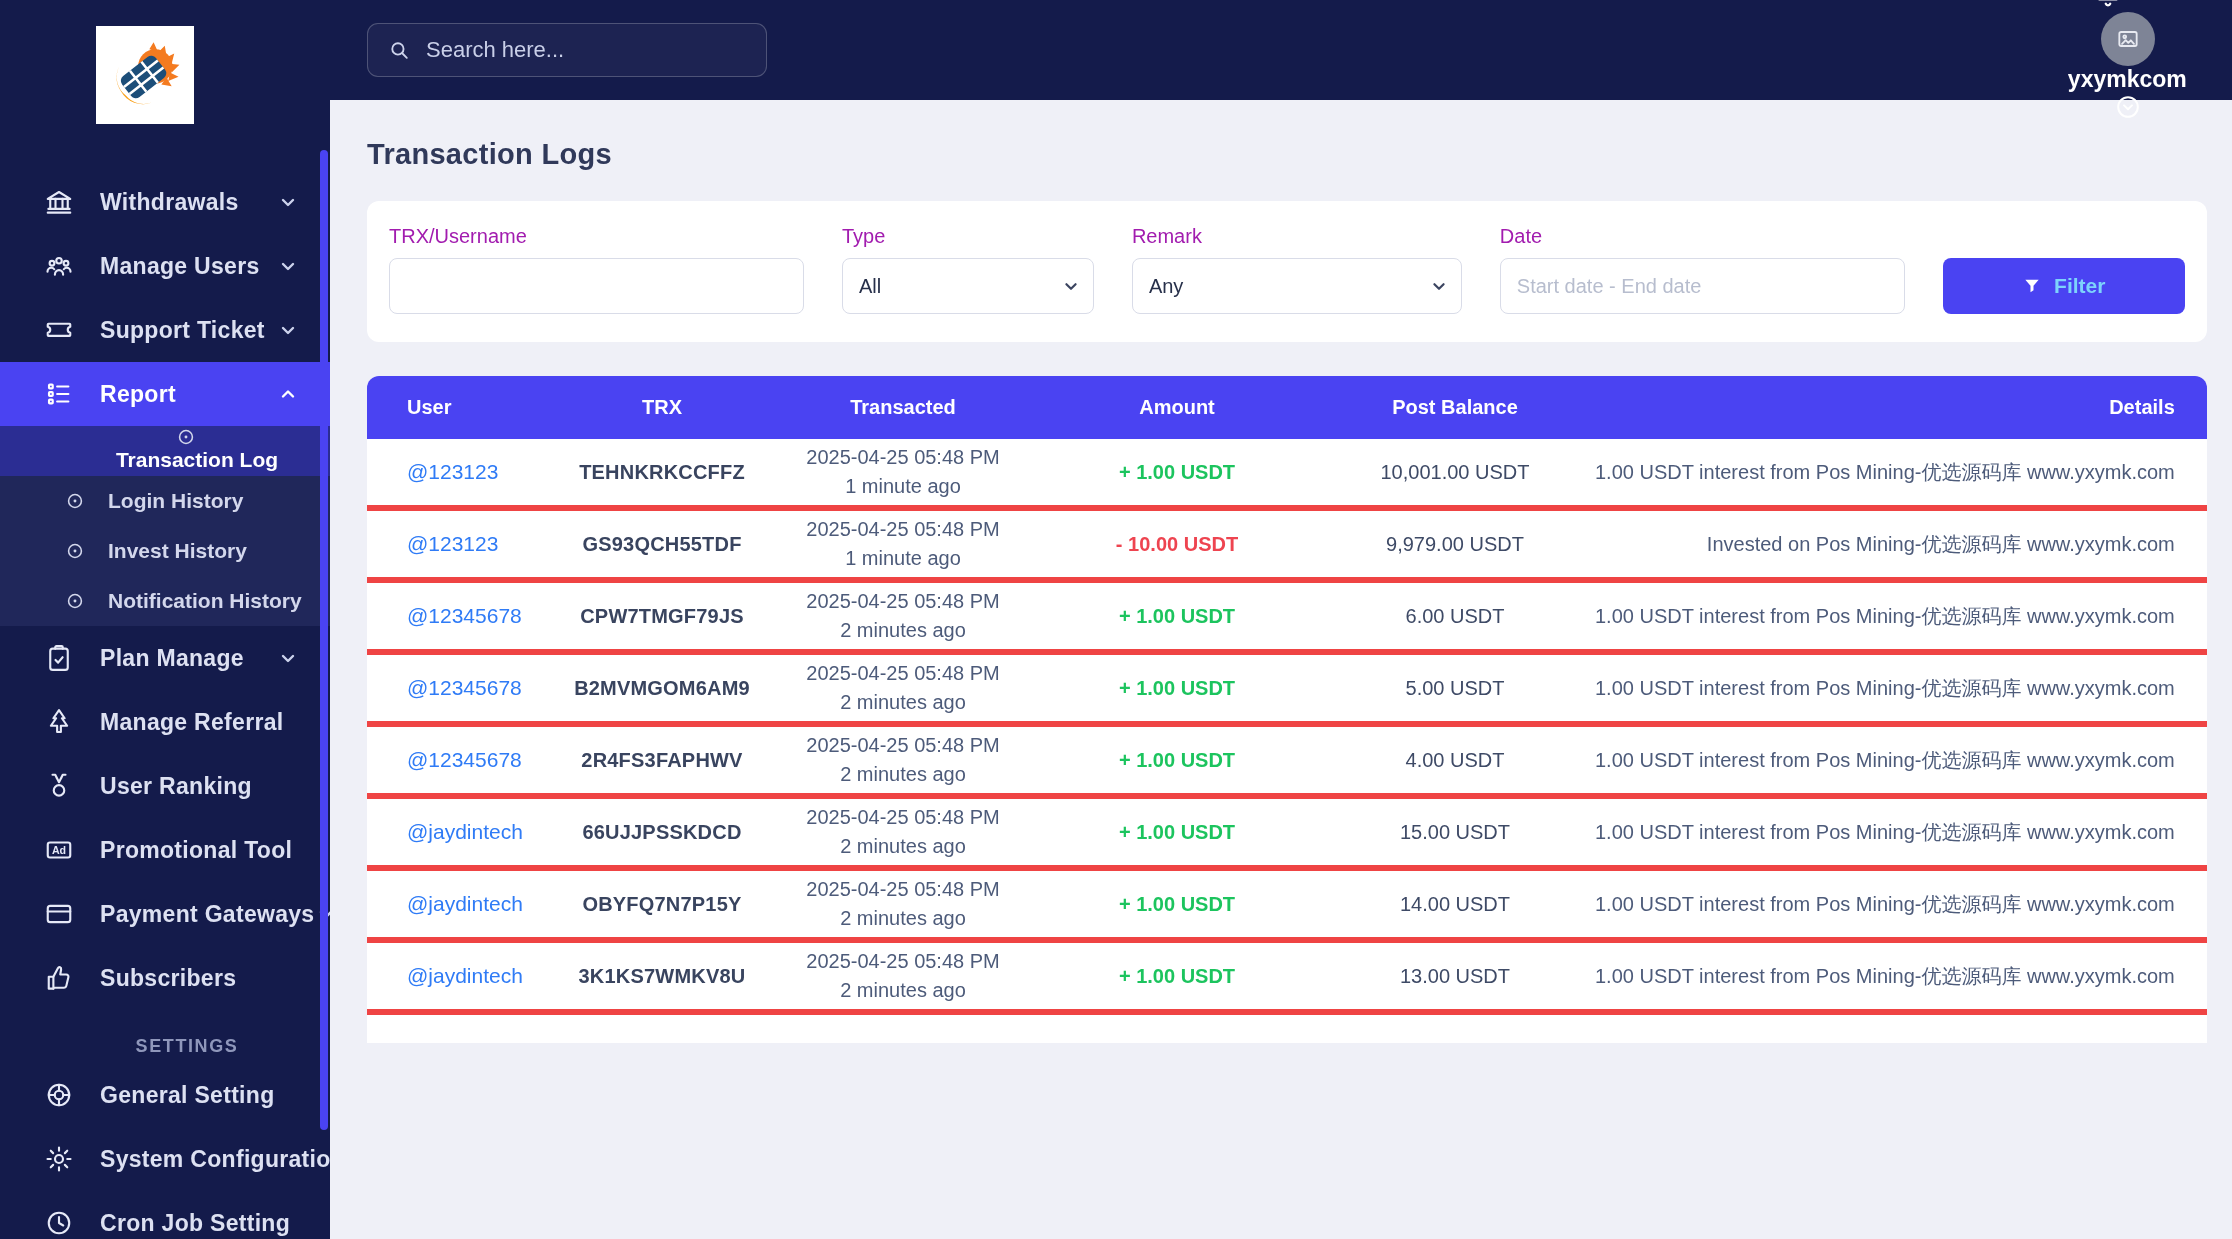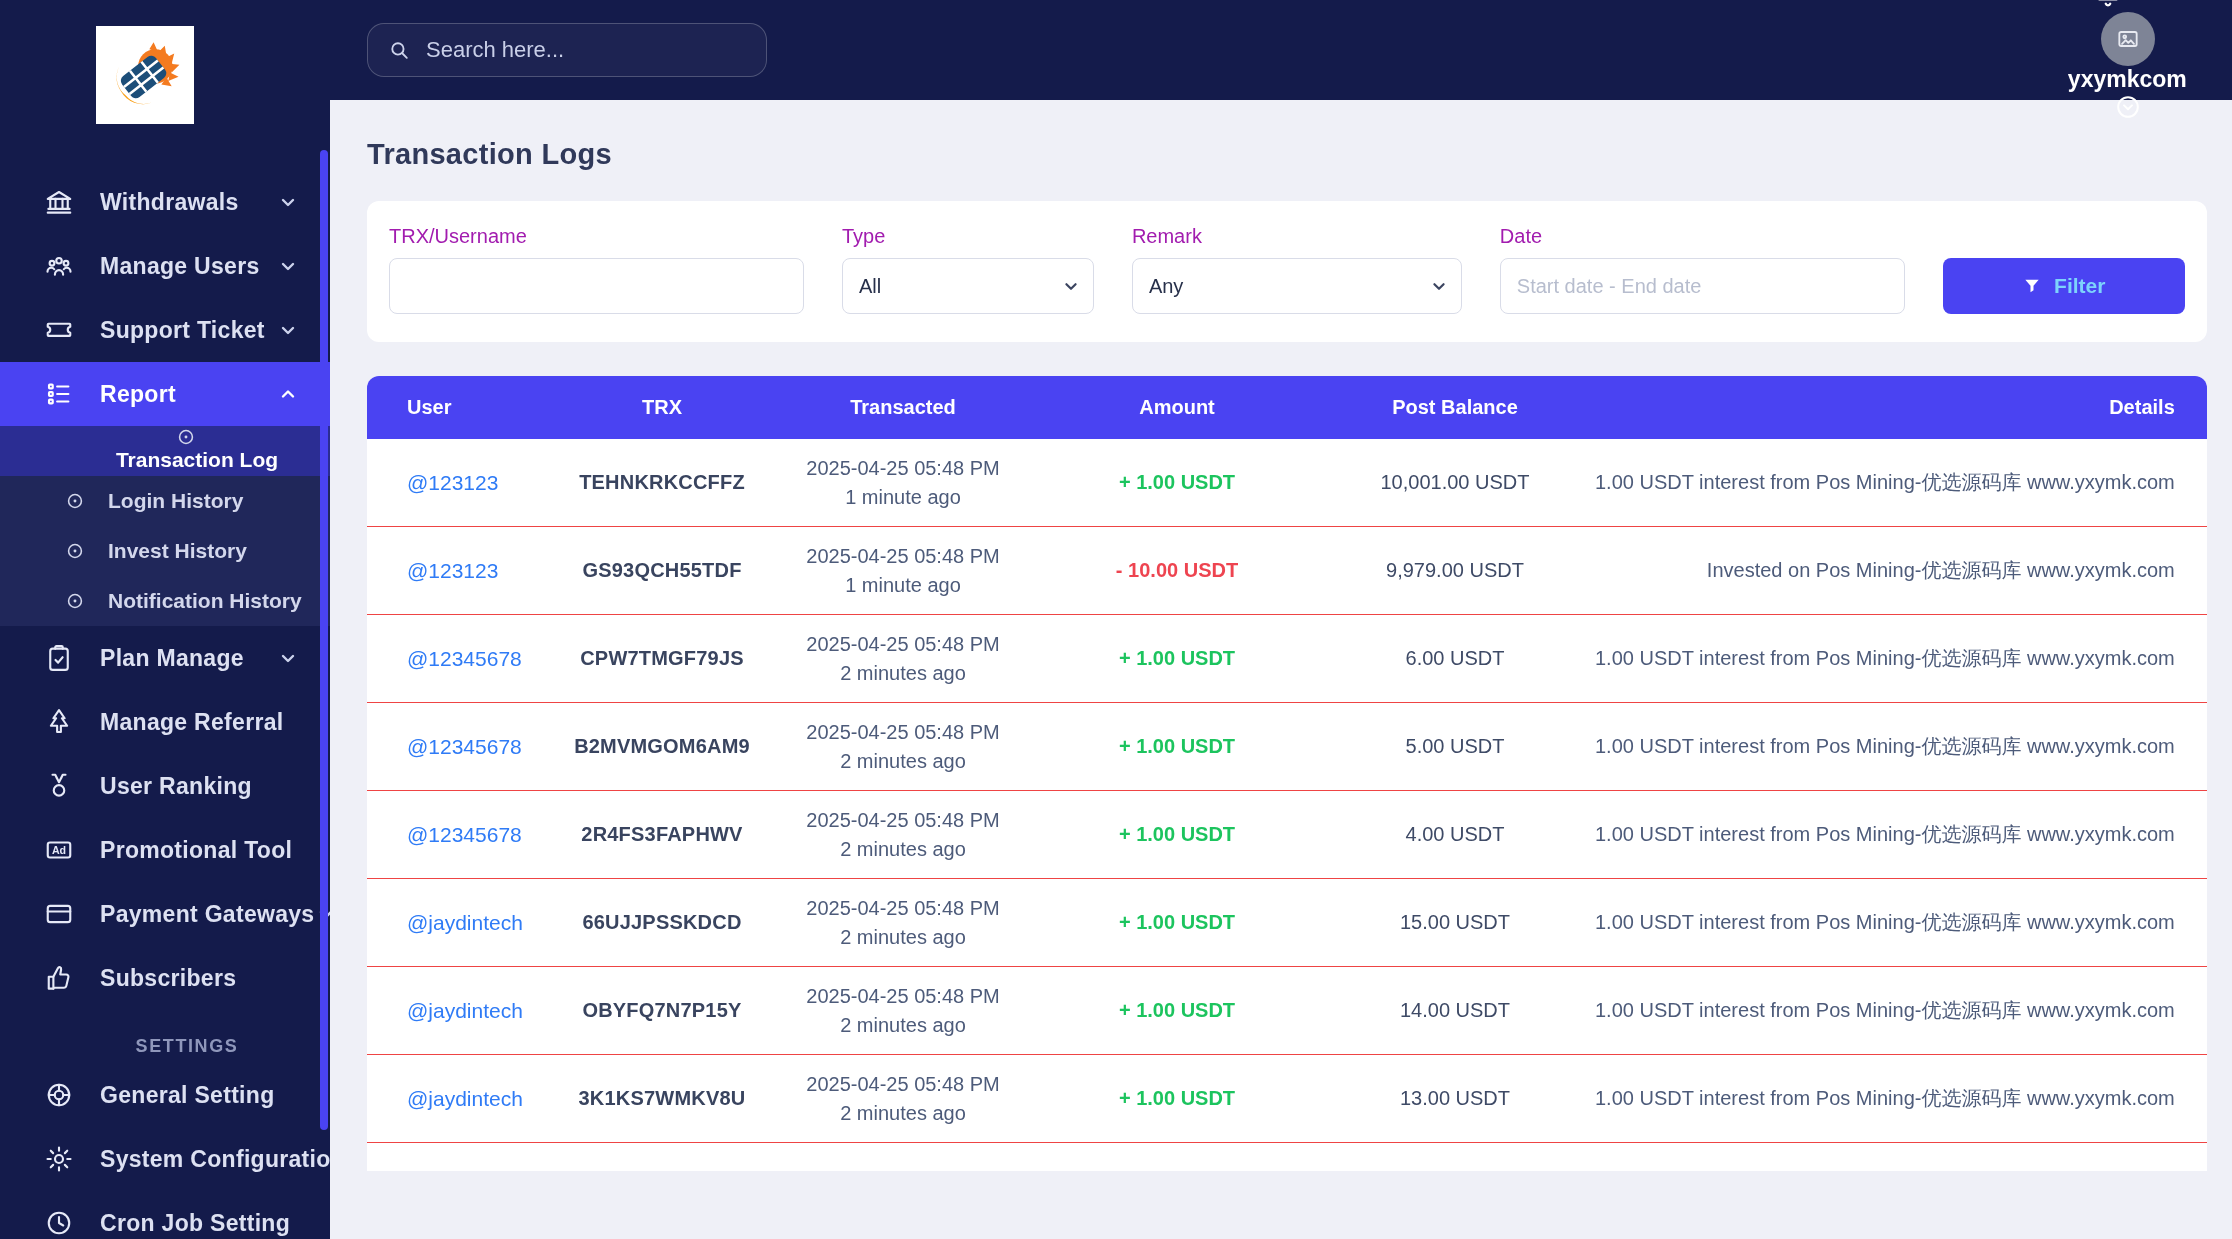--- a/index.html
+++ b/index.html
@@ -39,7 +39,7 @@
   .topbar { height:100px; min-height:100px; background:#141b4b; display:flex;
             align-items:center; justify-content:space-between; padding:0 44px 0 37px; }
   .search { width:400px; height:54px; border:1px solid rgba(255,255,255,.22);
-            background:rgba(255,255,255,.04); border-radius:17px; display:flex;
+            background:rgba(255,255,255,.04); border-radius:11px; display:flex;
             align-items:center; padding:0 18px; }
   .search .s-icon { width:26px; height:26px; color:#cdd3ec; margin-right:14px; }
   .search .s-icon svg { width:26px; height:26px; }

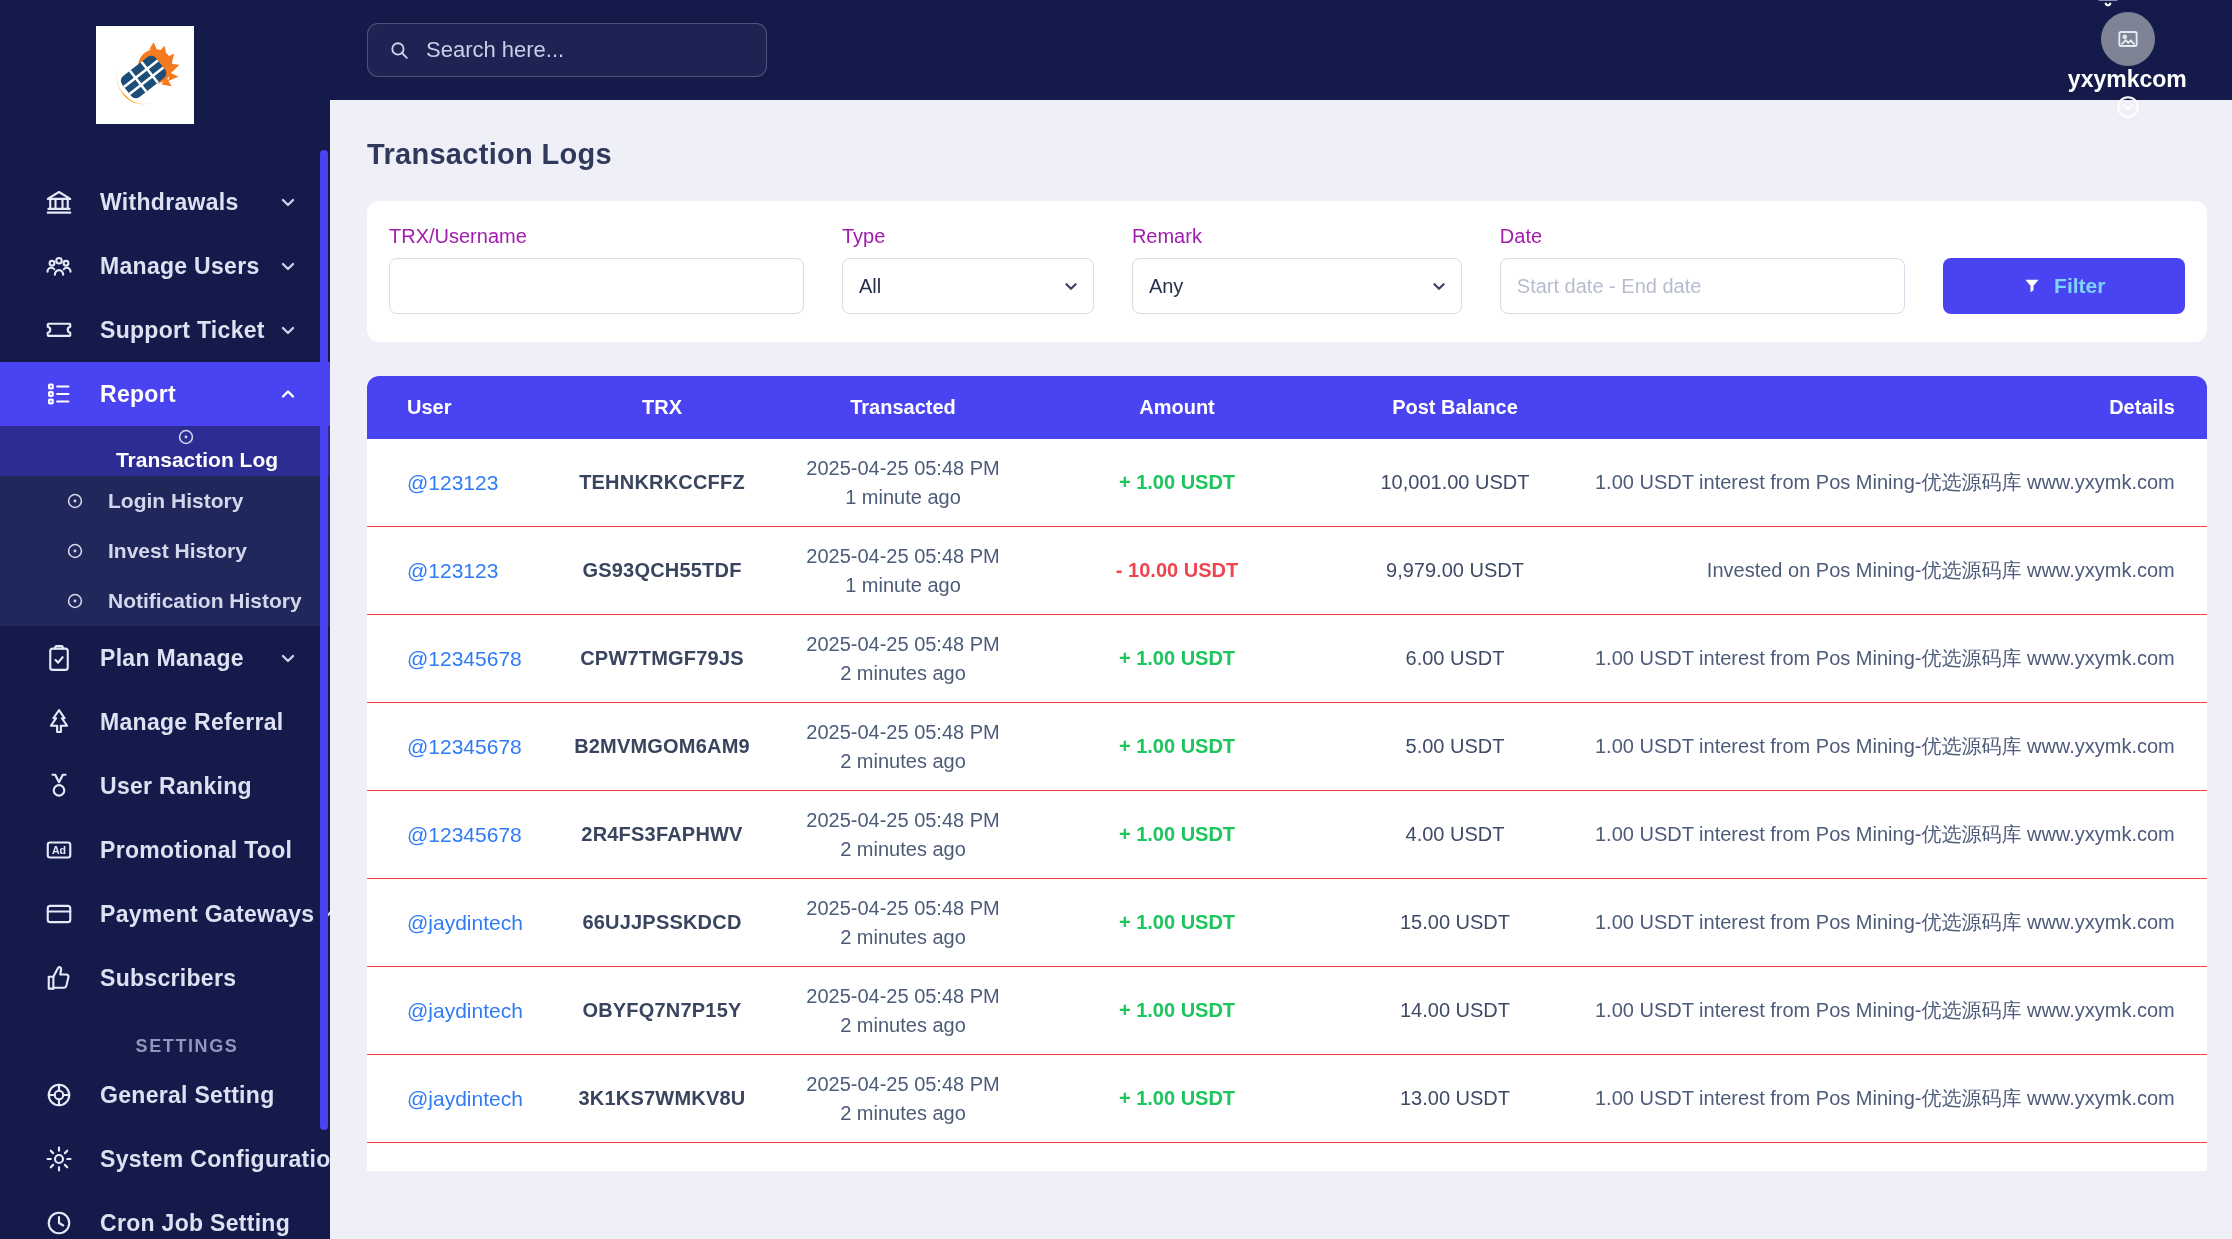--- a/index.html
+++ b/index.html
@@ -89,7 +89,7 @@
   .c-user { padding-left:40px; text-align:left; }
   .c-trx, .c-date, .c-amount, .c-balance { text-align:center; }
   .c-details { text-align:right; padding-right:32px; }
-  .trow { height:88px; border-bottom:1px solid #ef4444; background:#ffffff; }
+  .trow { height:72px; border-bottom:6px solid #ef4444; background:#ffffff; }
   .td-user a { color:#2f7bf6; font-size:21px; text-decoration:none; cursor:pointer; }
   .td-trx { font-size:20px; font-weight:700; color:#39445f; letter-spacing:.2px; }
   .td-date { font-size:20px; color:#4d5b7a; line-height:1.45; }

